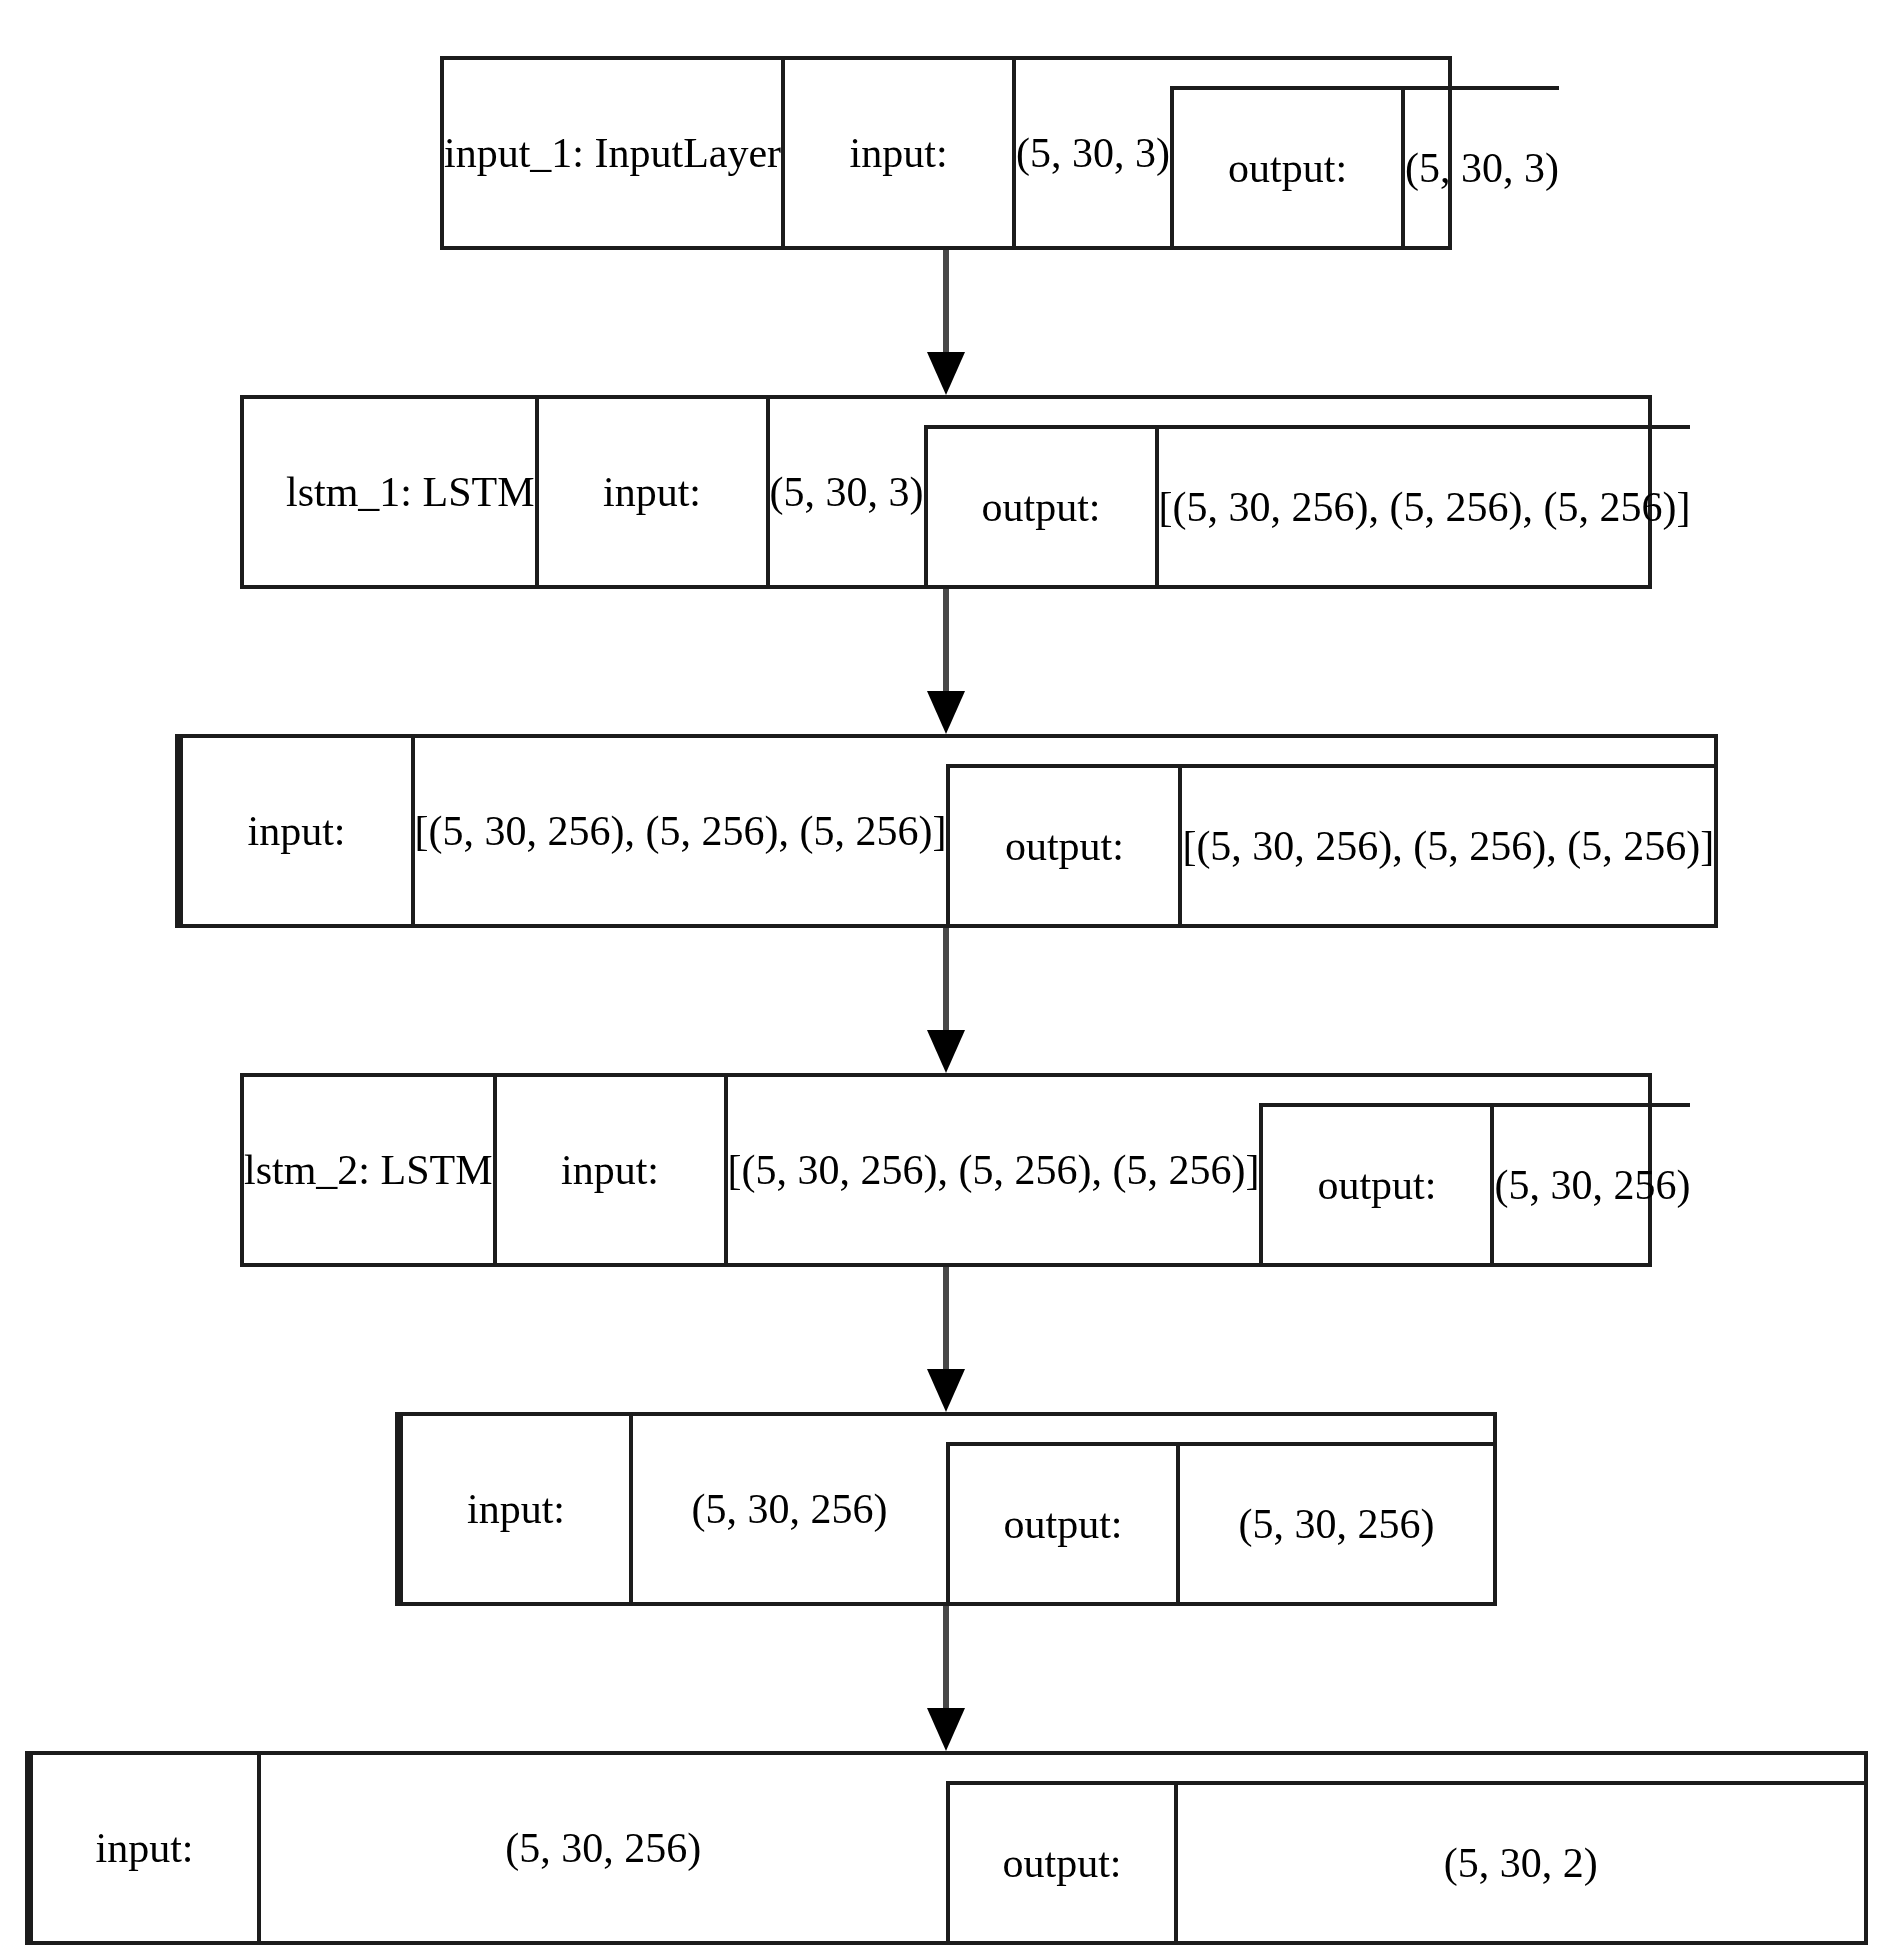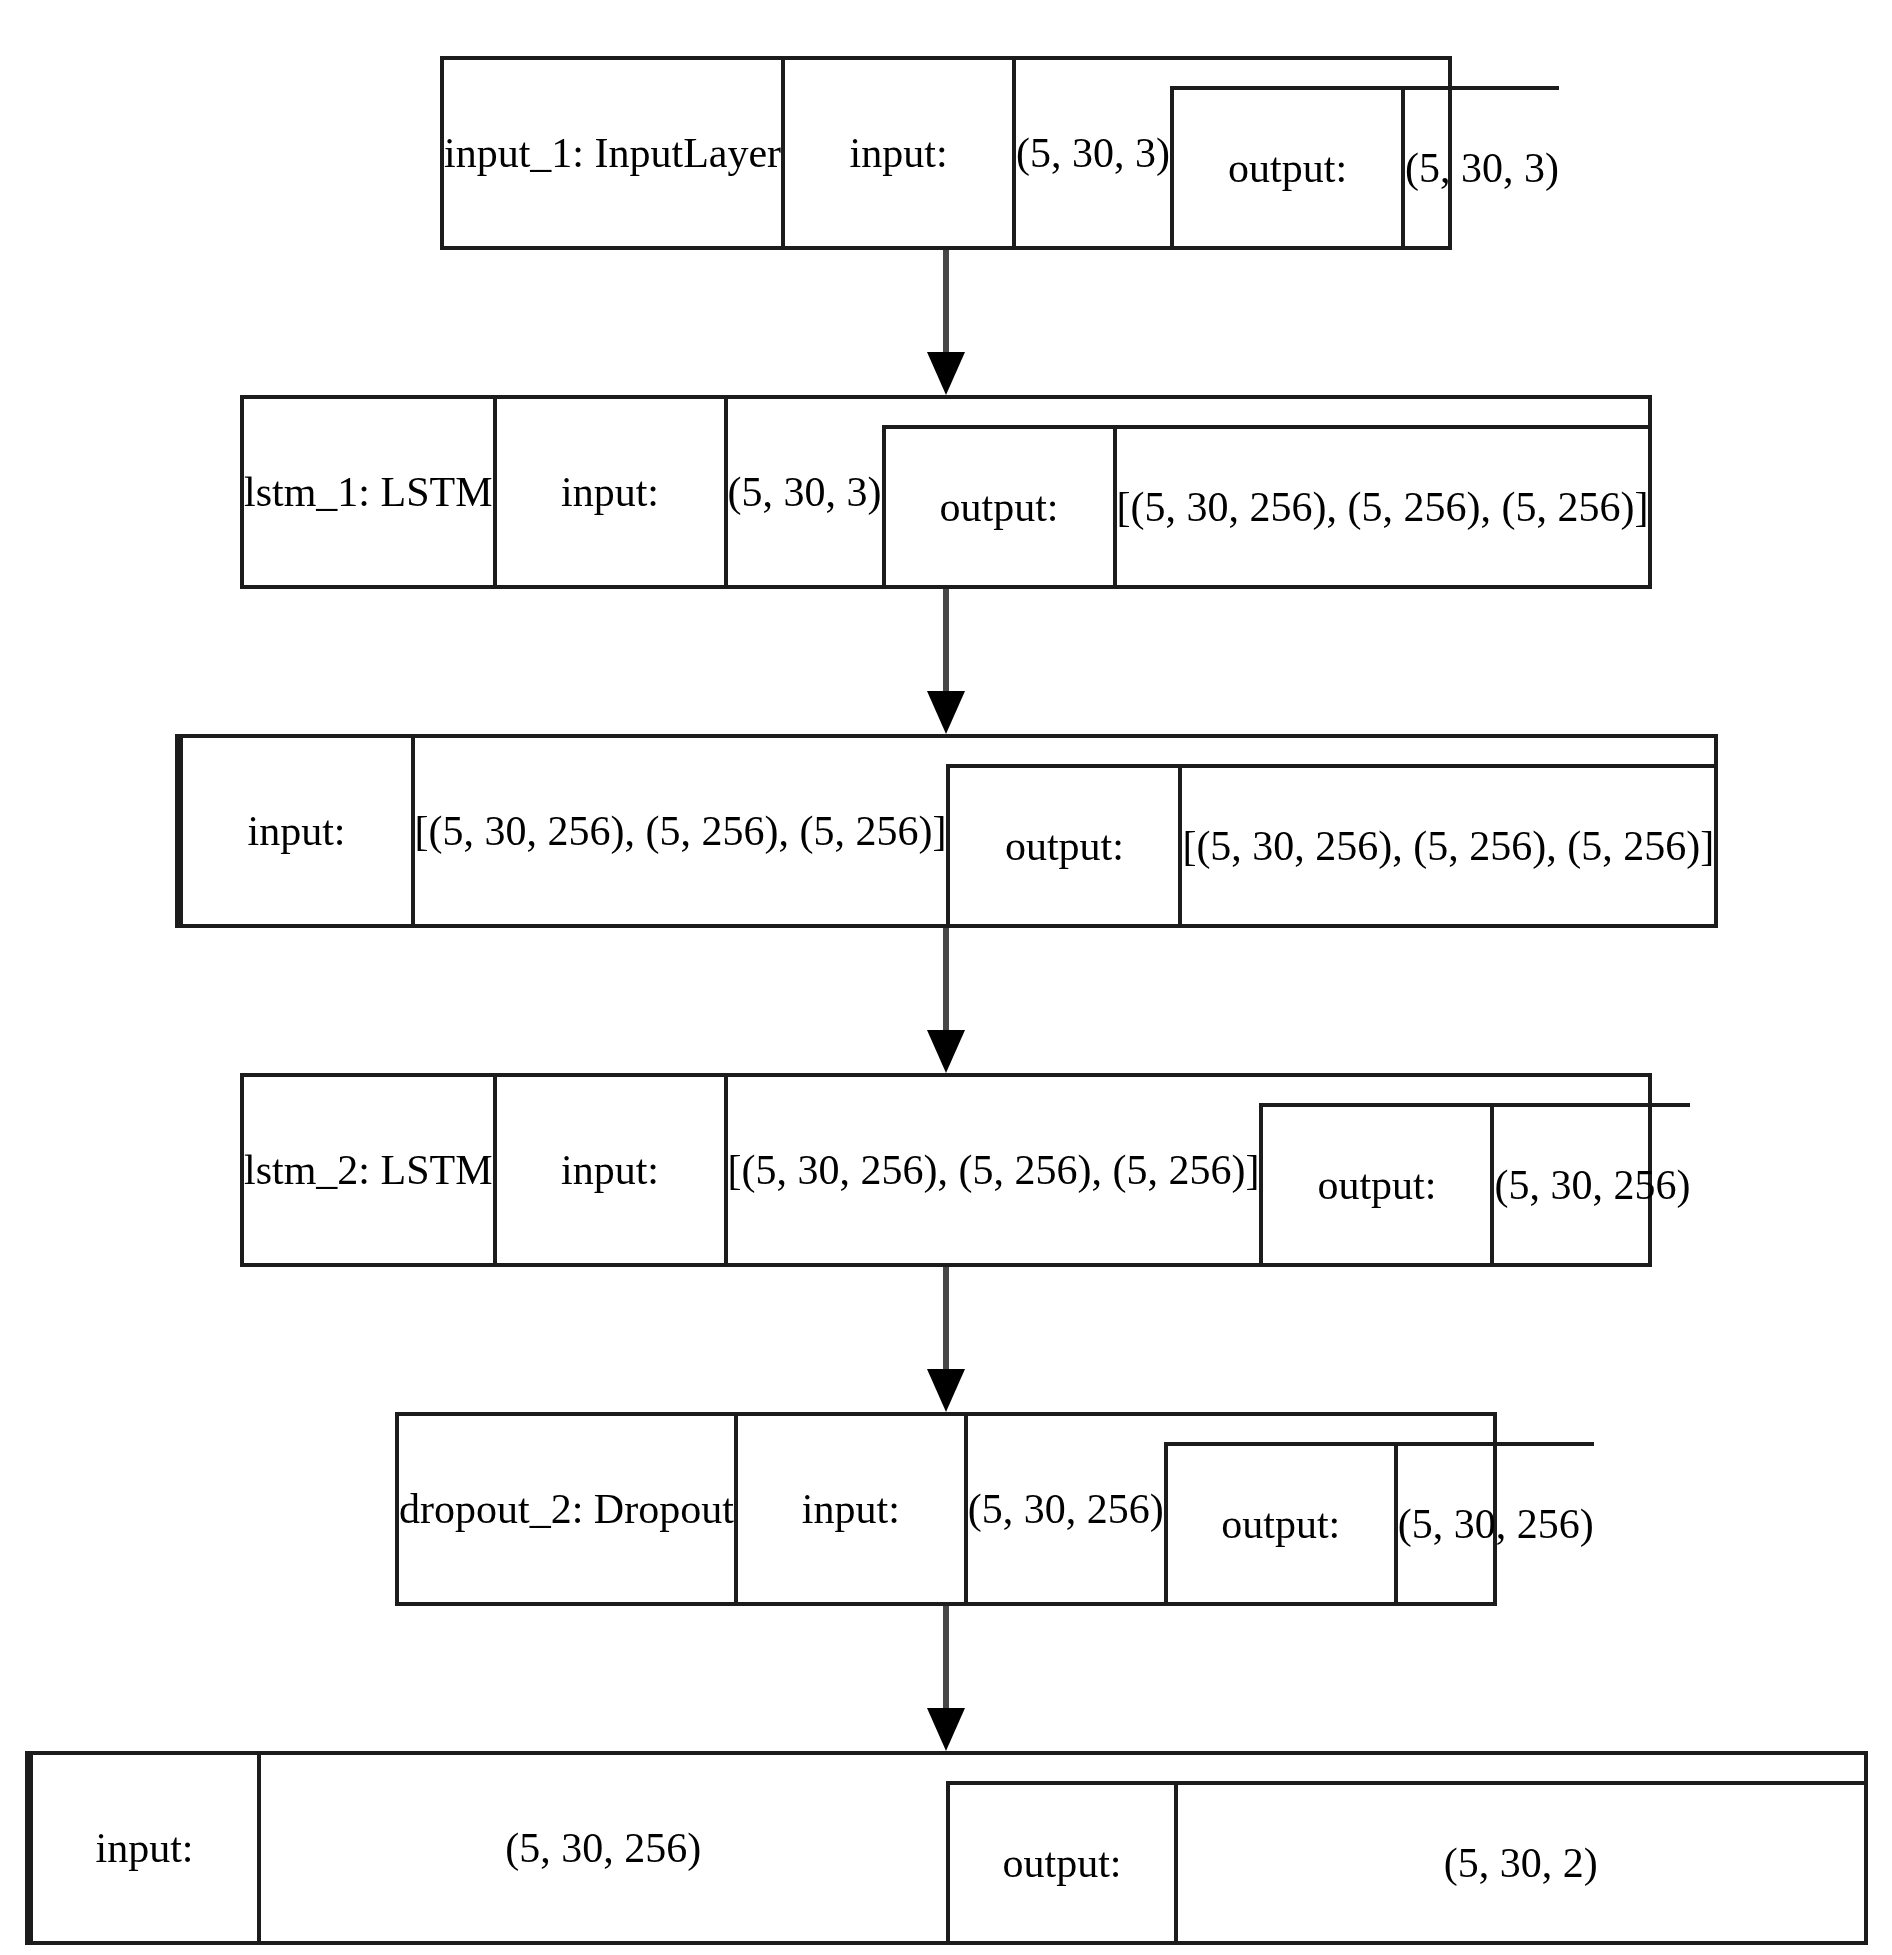--- a/index.html
+++ b/index.html
@@ -79,7 +79,7 @@
   .n0 .key-cell   { width: 231px; }
 
   .n1 { width: 1412px; }
-  .n1 .label-cell { width: 399px; }
+  .n1 .label-cell { width: 399px; padding-left: 42px; }
   .n1 .key-cell   { width: 231px; }
 
   .n2 { width: 1543px; }

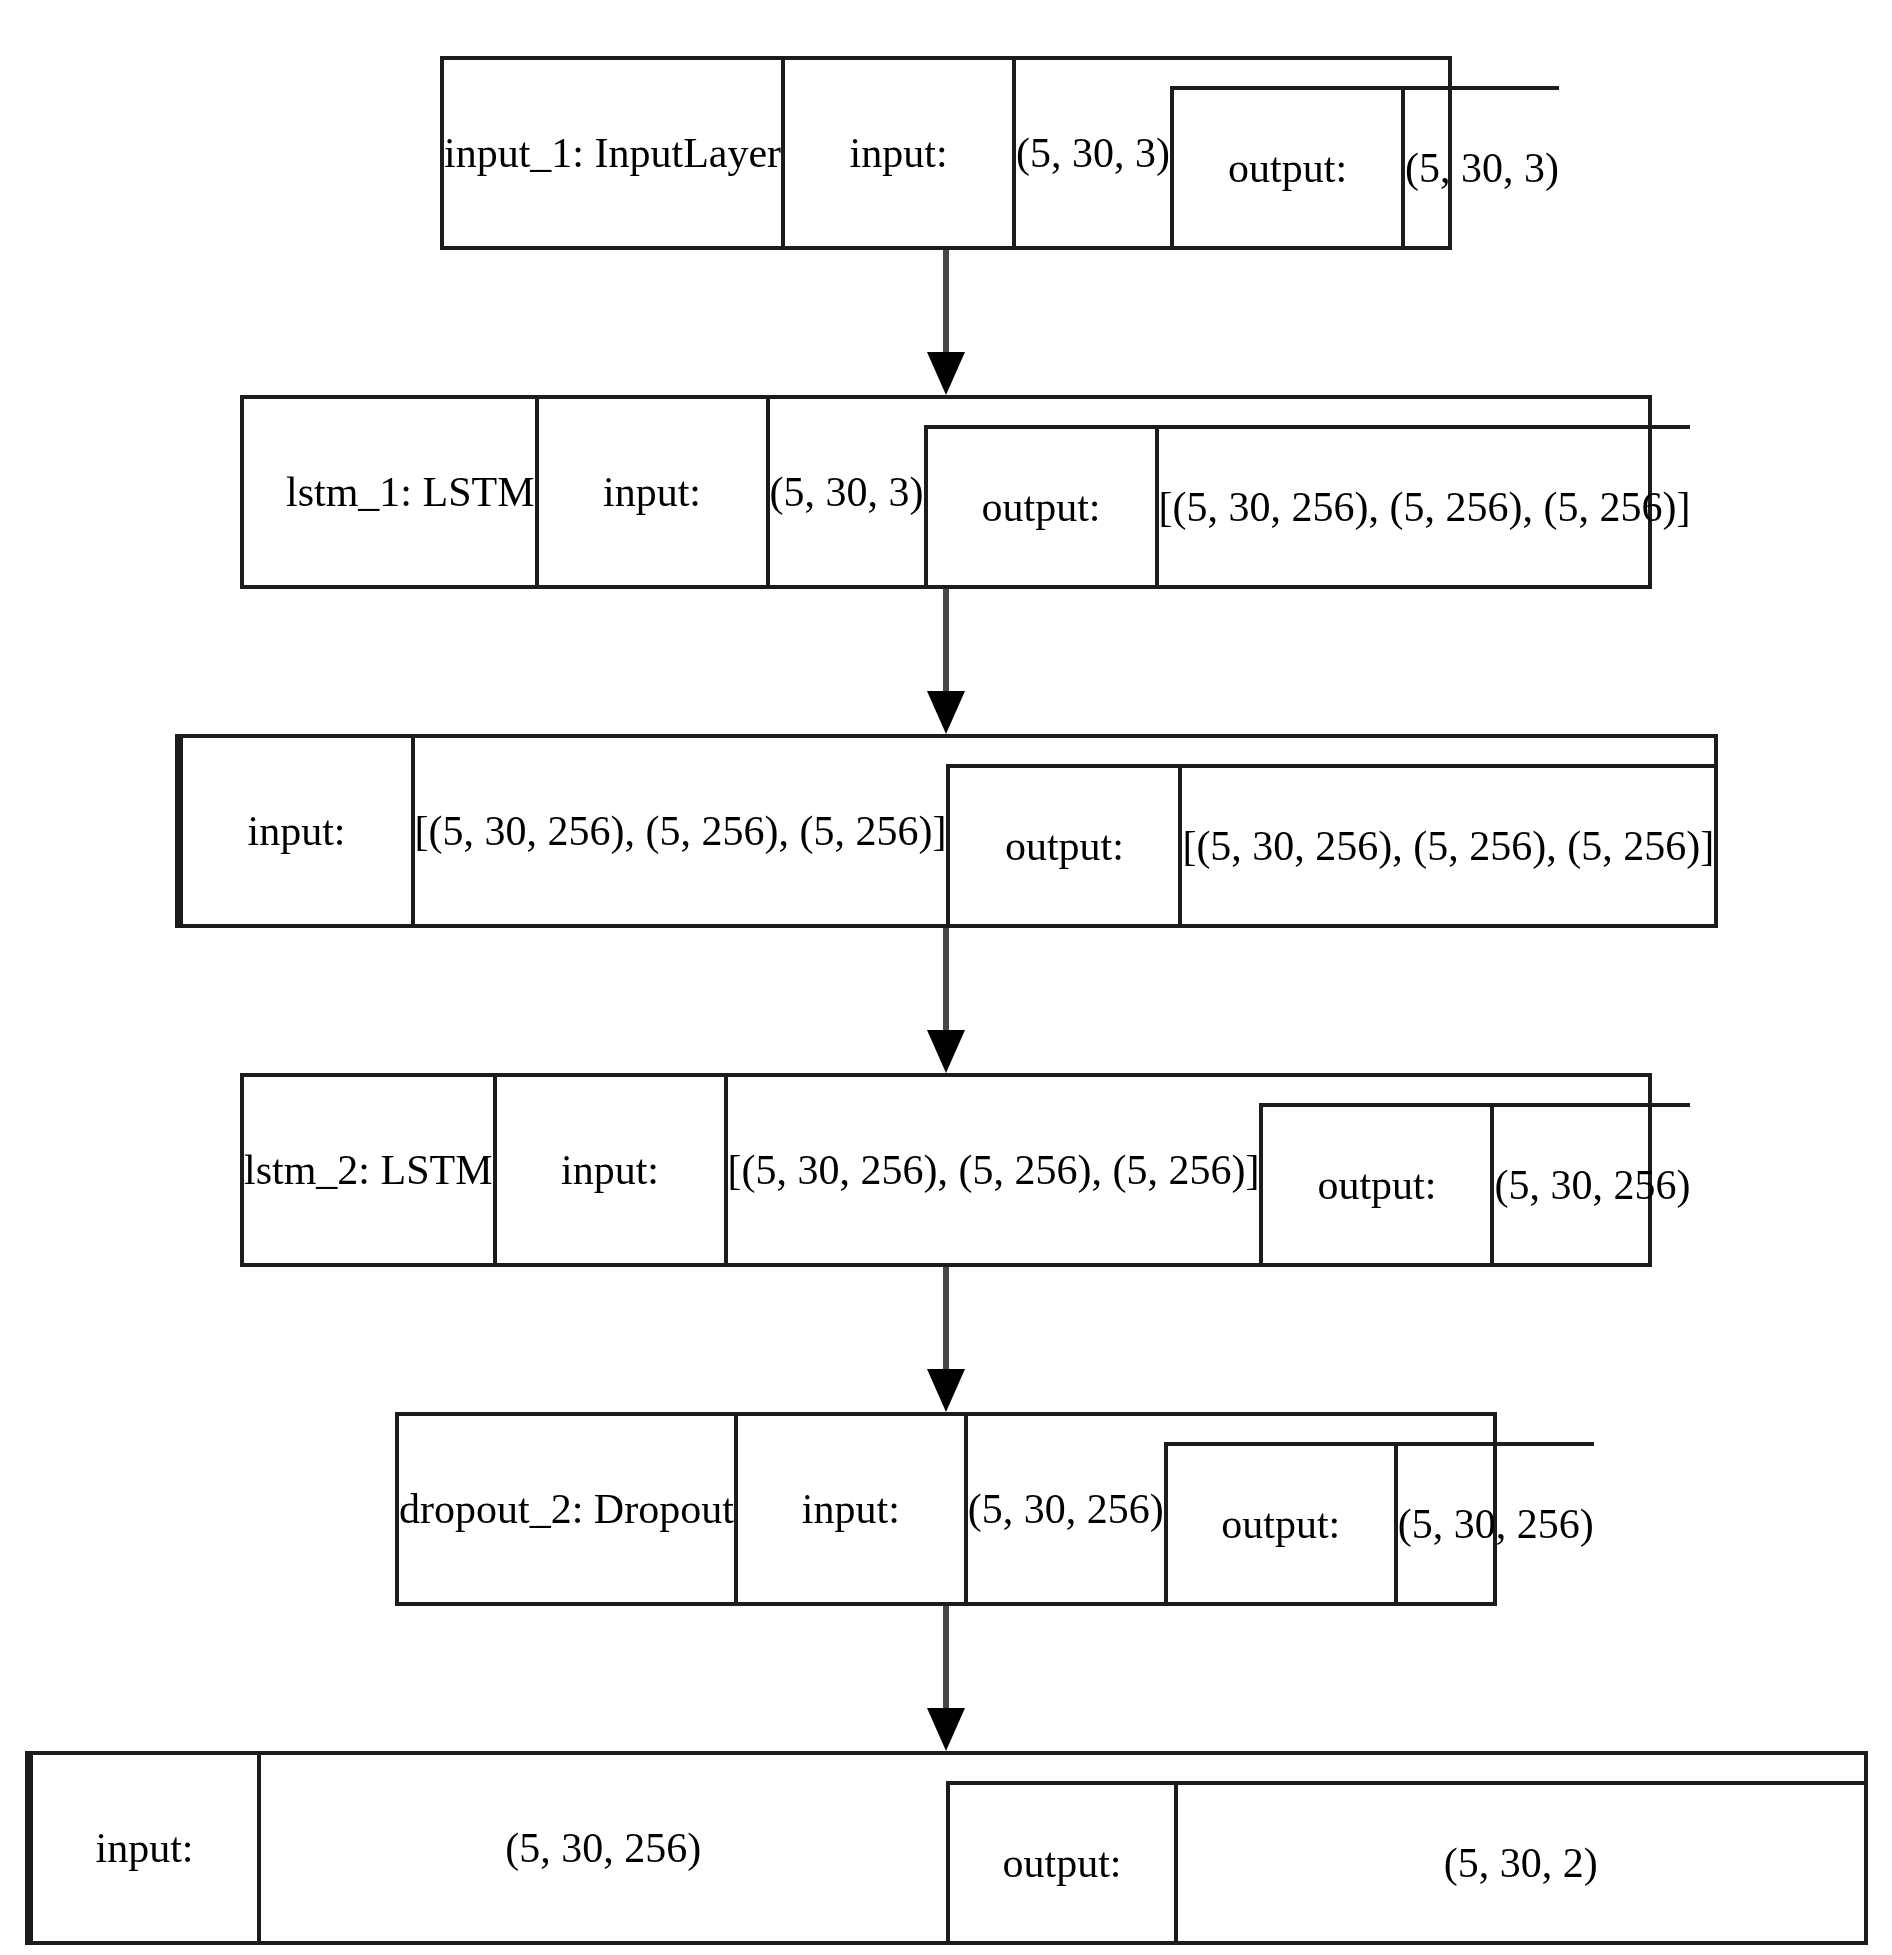--- a/index.html
+++ b/index.html
@@ -201,7 +201,6 @@
   </div>
 
   <div class="node n4">
-    <div class="cell label-cell">dropout_2: Dropout</div>
     <div class="io">
       <div class="io-row">
         <div class="cell key-cell">input:</div>

